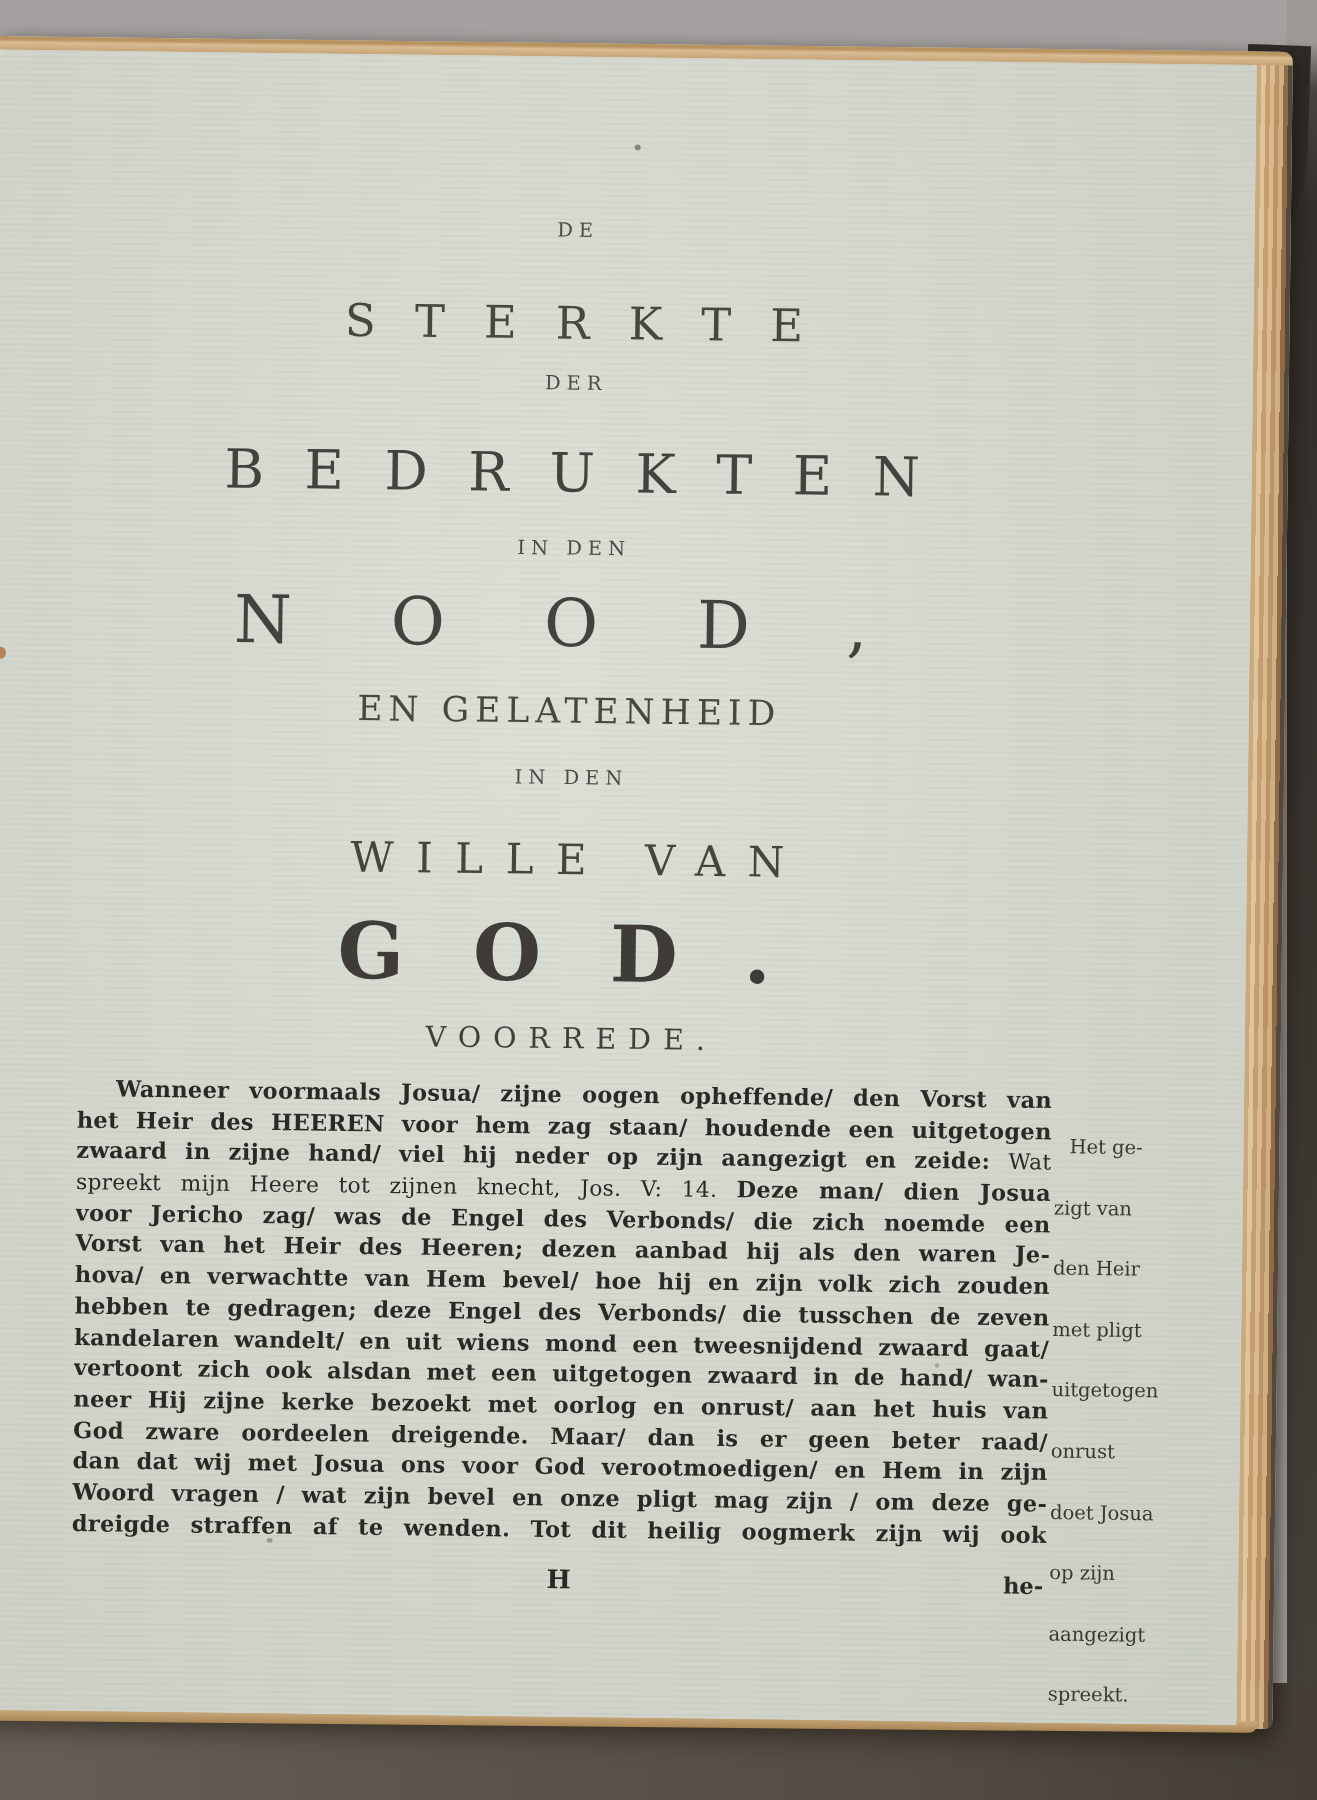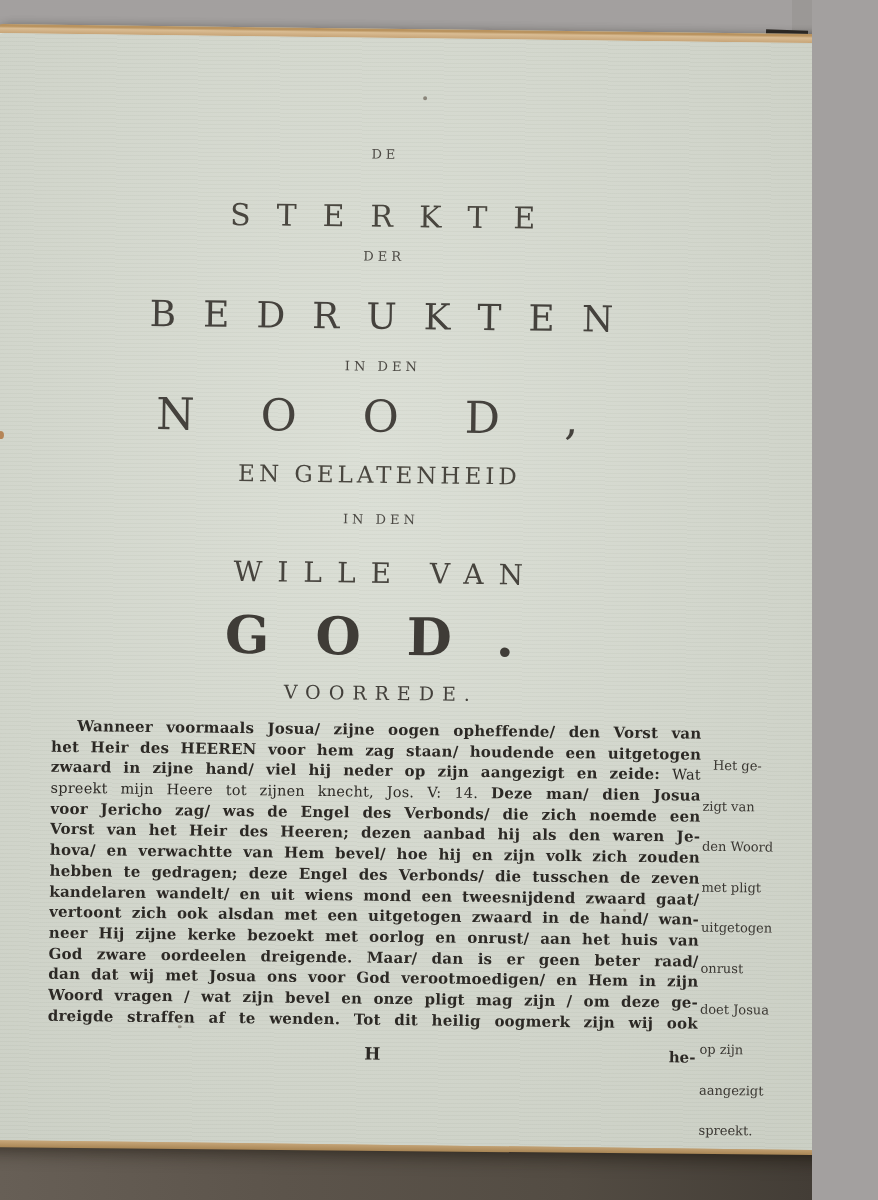--- a/index.html
+++ b/index.html
@@ -8,7 +8,7 @@
     font-family:"DejaVu Serif", serif;
     background:#a3a09f;
   }
-  .scene{position:relative;width:812px;height:1200px;overflow:hidden;text-decoration:underline;}
+  .scene{position:relative;width:878px;height:1200px;overflow:hidden;text-decoration:underline;}
 
   
   .table-surface{

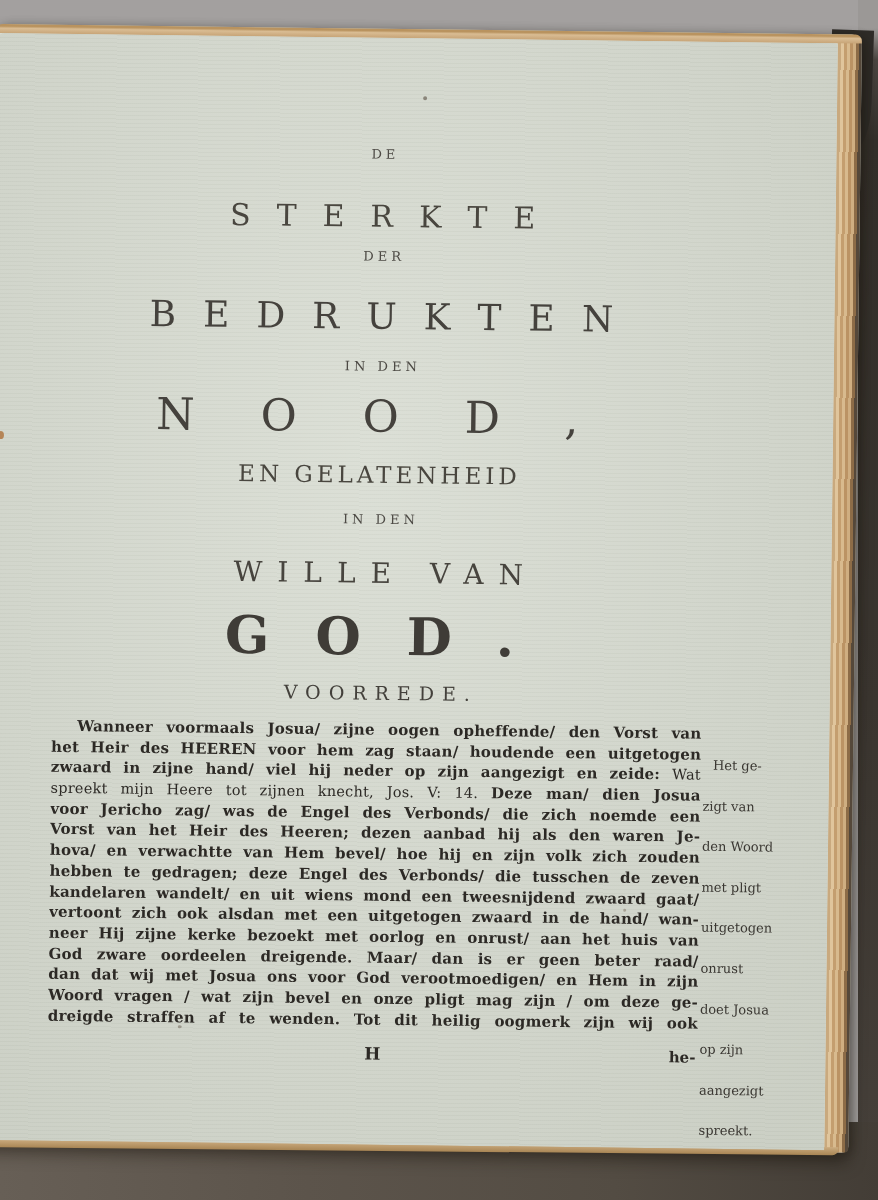--- a/index.html
+++ b/index.html
@@ -167,7 +167,7 @@
       <div class="margin-note">
         <div class="mn-line mn-first">Het ge-</div>
         <div class="mn-line">zigt van</div>
-        <div class="mn-line">den Woord</div>
+        <div class="mn-line">den Heir</div>
         <div class="mn-line">met pligt</div>
         <div class="mn-line">uitgetogen</div>
         <div class="mn-line">onrust</div>

